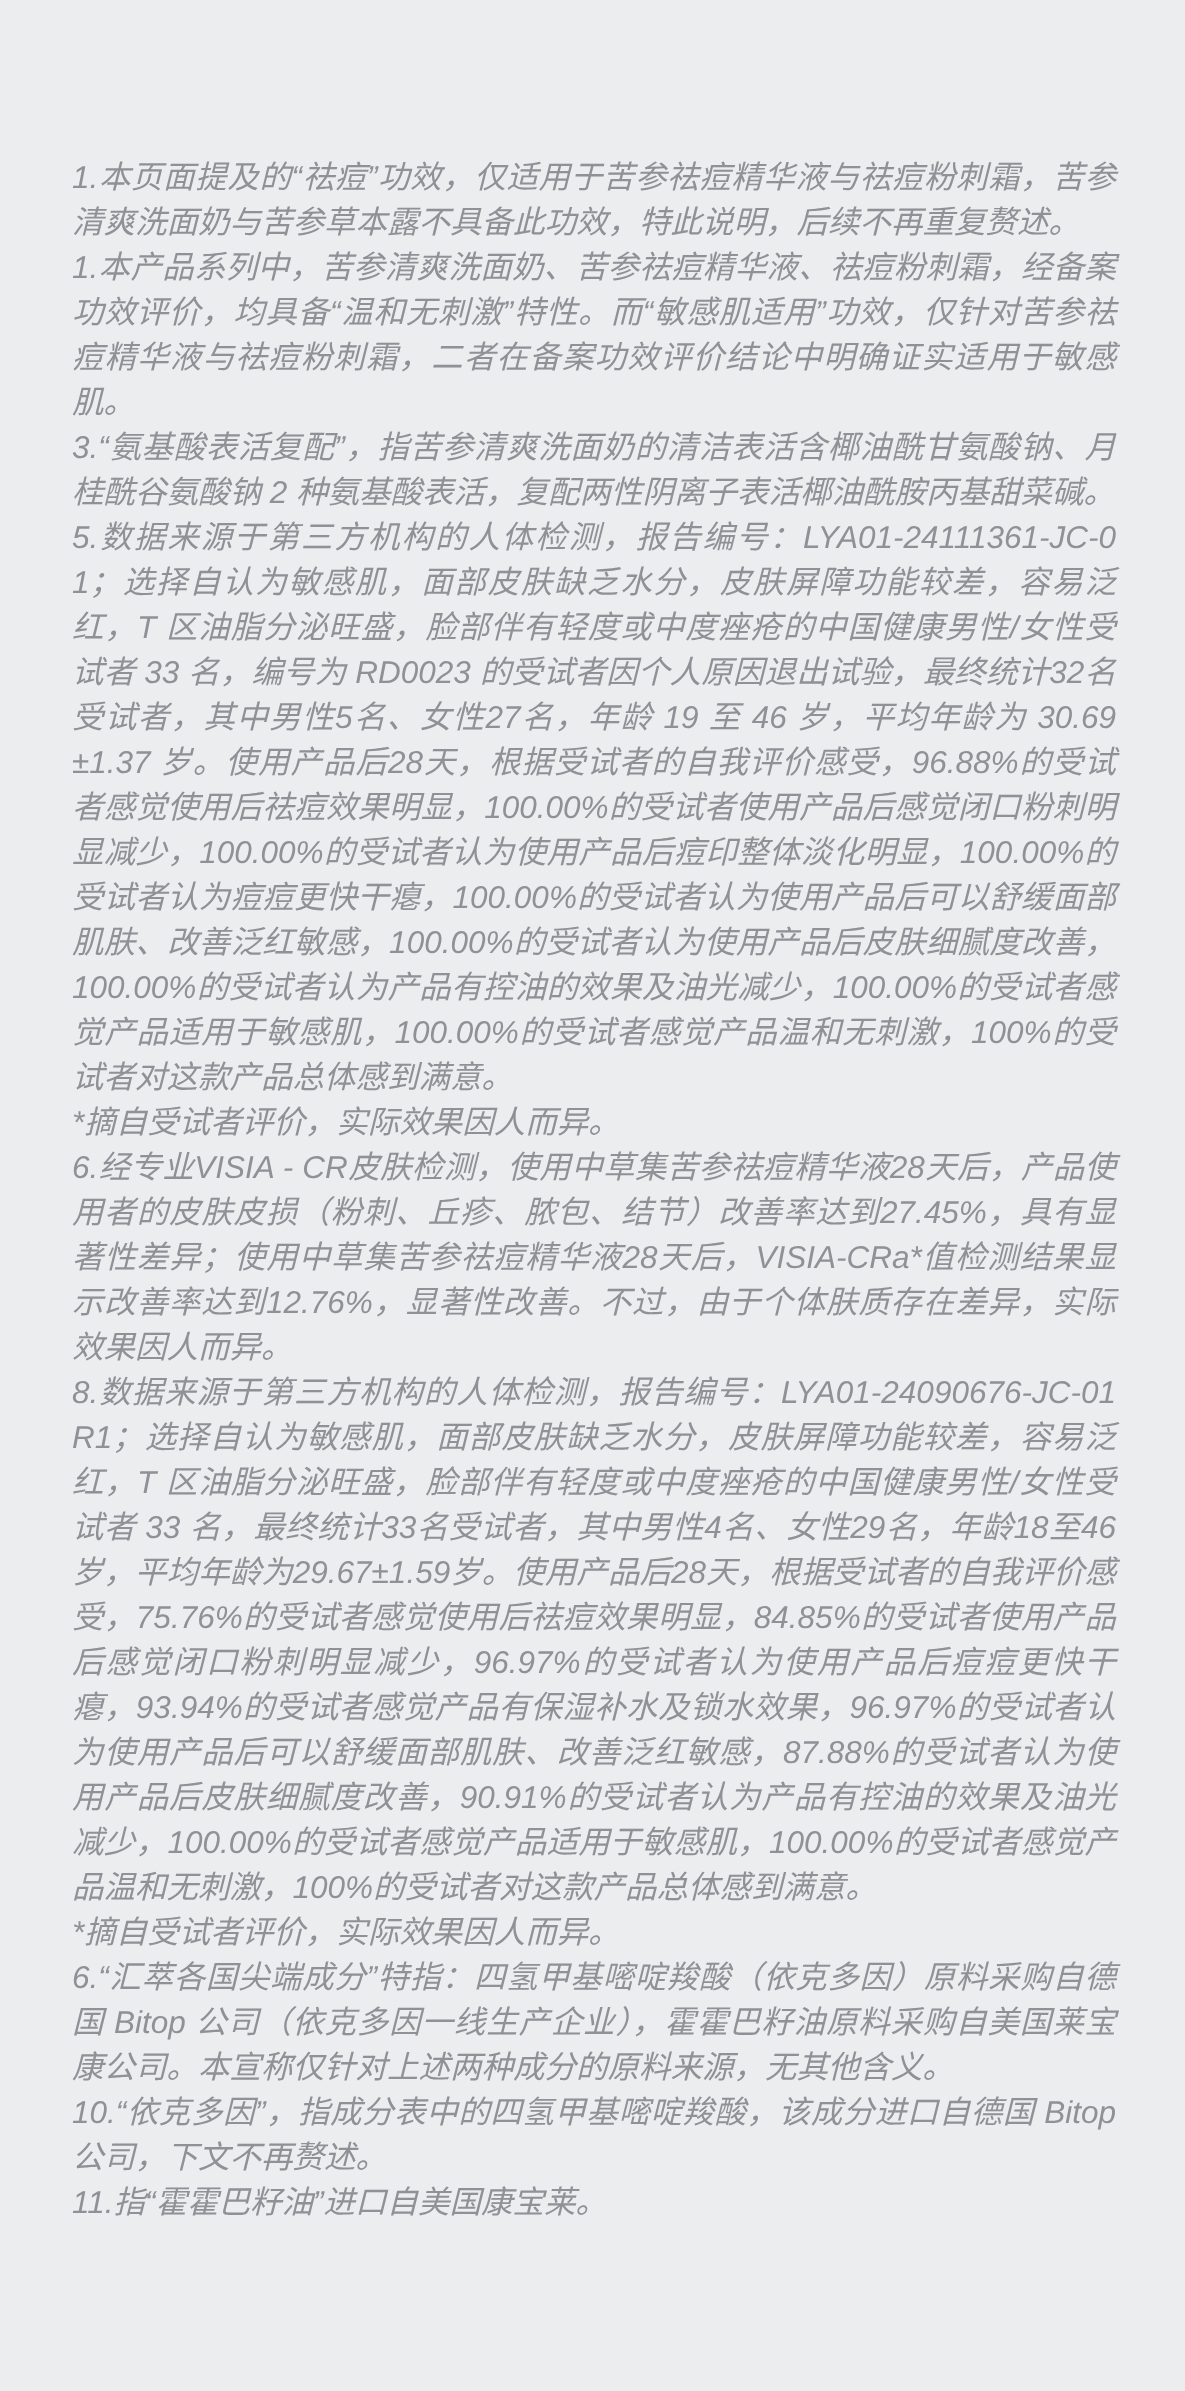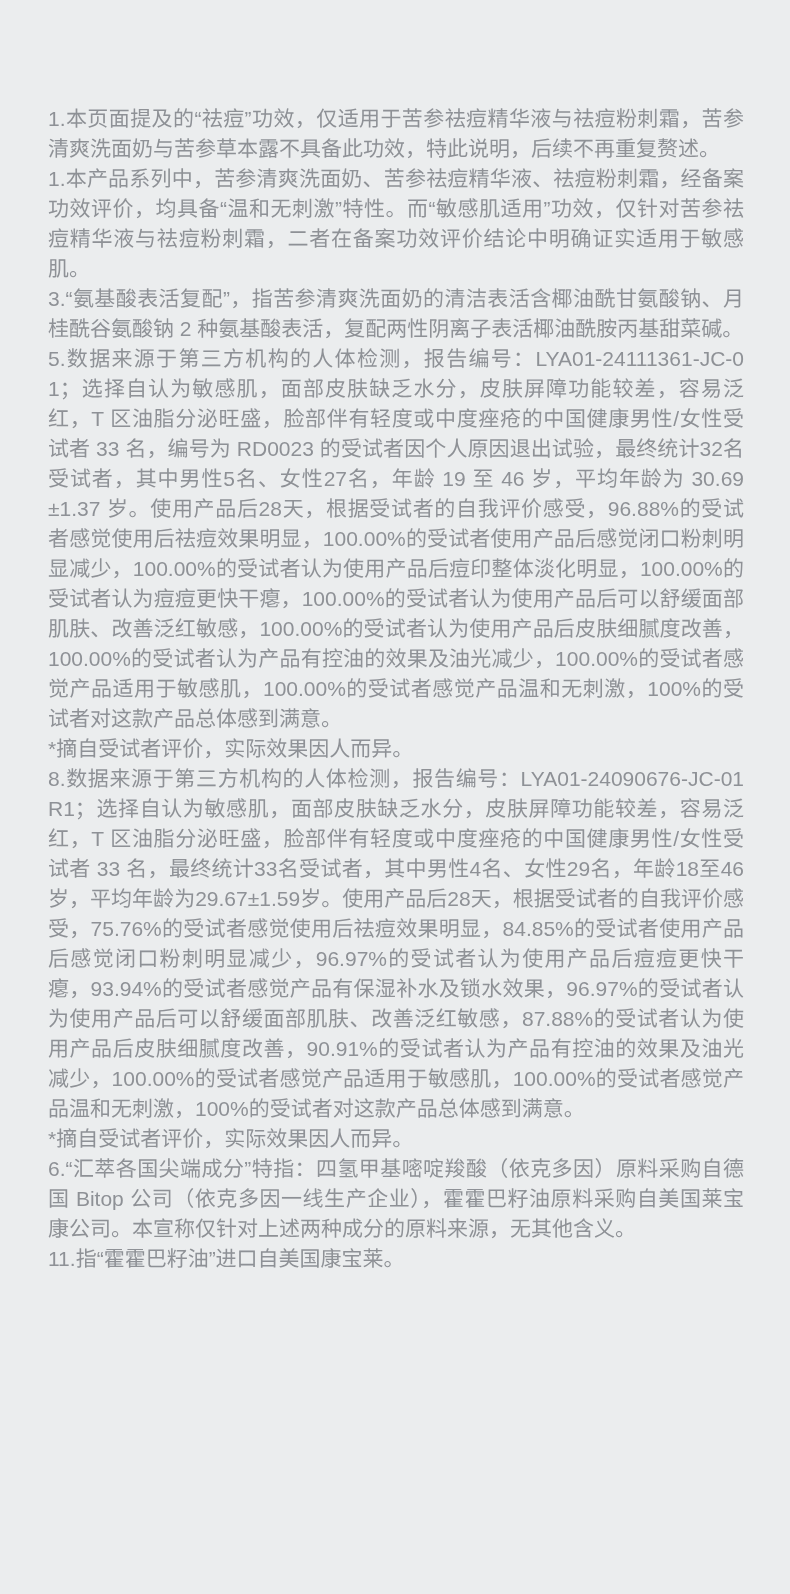--- a/index.html
+++ b/index.html
@@ -29,6 +29,7 @@
     text-justify: inter-ideograph;
     word-break: break-all;
     letter-spacing: 0px;
+    font-style: italic;
   }
 </style>
 </head>

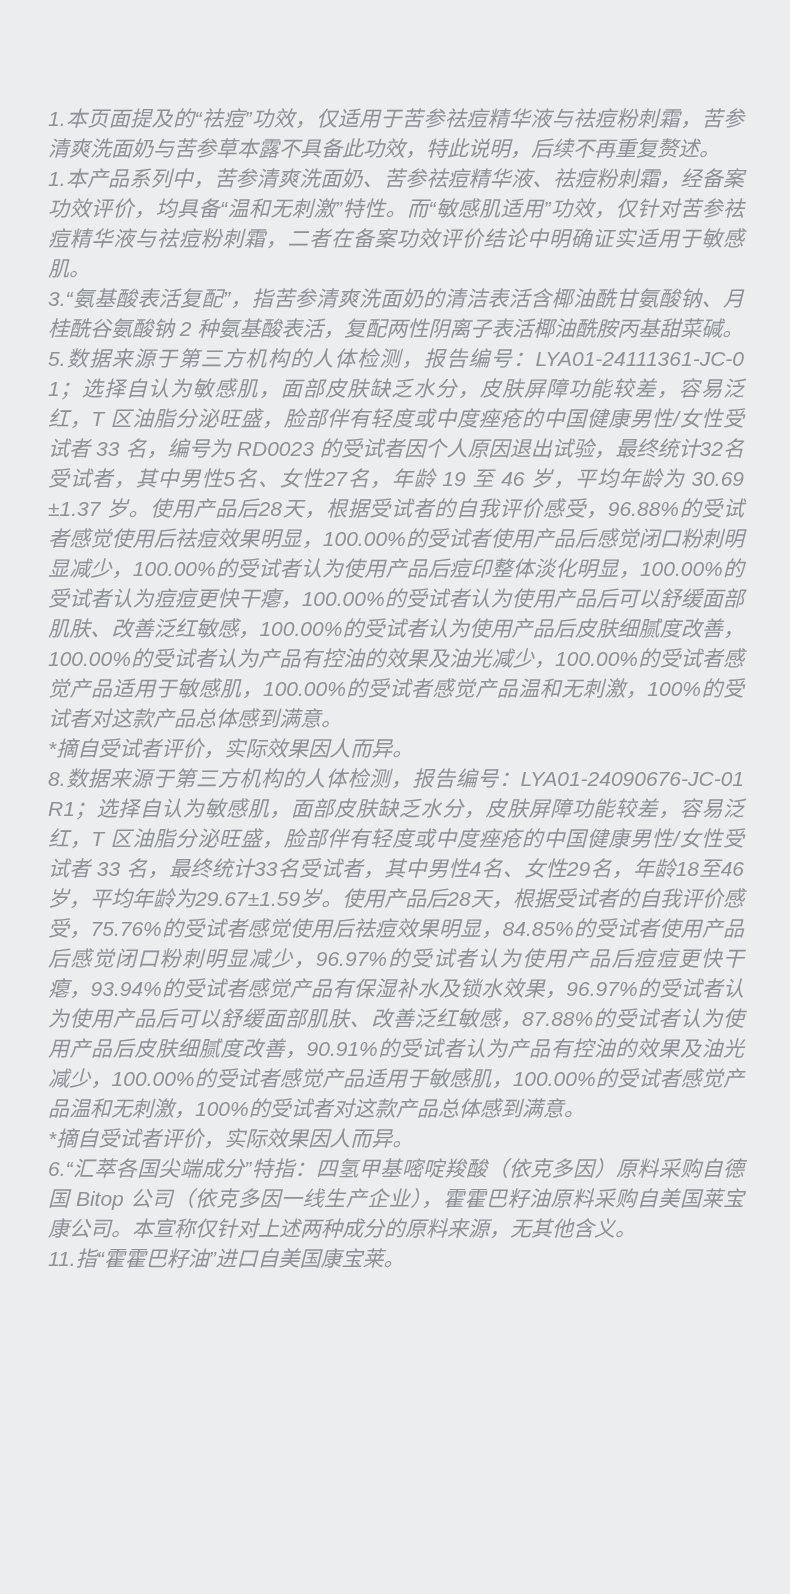--- a/index.html
+++ b/index.html
@@ -41,6 +41,7 @@
   <p class="note">3.“氨基酸表活复配”，指苦参清爽洗面奶的清洁表活含椰油酰甘氨酸钠、月桂酰谷氨酸钠 2 种氨基酸表活，复配两性阴离子表活椰油酰胺丙基甜菜碱。</p>
   <p class="note">5.数据来源于第三方机构的人体检测，报告编号：LYA01-24111361-JC-01；选择自认为敏感肌，面部皮肤缺乏水分，皮肤屏障功能较差，容易泛红，T 区油脂分泌旺盛，脸部伴有轻度或中度痤疮的中国健康男性/女性受试者 33 名，编号为 RD0023 的受试者因个人原因退出试验，最终统计32名受试者，其中男性5名、女性27名，年龄 19 至 46 岁，平均年龄为 30.69±1.37 岁。使用产品后28天，根据受试者的自我评价感受，96.88%的受试者感觉使用后祛痘效果明显，100.00%的受试者使用产品后感觉闭口粉刺明显减少，100.00%的受试者认为使用产品后痘印整体淡化明显，100.00%的受试者认为痘痘更快干瘪，100.00%的受试者认为使用产品后可以舒缓面部肌肤、改善泛红敏感，100.00%的受试者认为使用产品后皮肤细腻度改善，100.00%的受试者认为产品有控油的效果及油光减少，100.00%的受试者感觉产品适用于敏感肌，100.00%的受试者感觉产品温和无刺激，100%的受试者对这款产品总体感到满意。</p>
   <p class="note">*摘自受试者评价，实际效果因人而异。</p>
+  <p class="note">6.经专业VISIA - CR皮肤检测，使用中草集苦参祛痘精华液28天后，产品使用者的皮肤皮损（粉刺、丘疹、脓包、结节）改善率达到27.45%，具有显著性差异；使用中草集苦参祛痘精华液28天后，VISIA-CRa*值检测结果显示改善率达到12.76%，显著性改善。不过，由于个体肤质存在差异，实际效果因人而异。</p>
   <p class="note">8.数据来源于第三方机构的人体检测，报告编号：LYA01-24090676-JC-01R1；选择自认为敏感肌，面部皮肤缺乏水分，皮肤屏障功能较差，容易泛红，T 区油脂分泌旺盛，脸部伴有轻度或中度痤疮的中国健康男性/女性受试者 33 名，最终统计33名受试者，其中男性4名、女性29名，年龄18至46岁，平均年龄为29.67±1.59岁。使用产品后28天，根据受试者的自我评价感受，75.76%的受试者感觉使用后祛痘效果明显，84.85%的受试者使用产品后感觉闭口粉刺明显减少，96.97%的受试者认为使用产品后痘痘更快干瘪，93.94%的受试者感觉产品有保湿补水及锁水效果，96.97%的受试者认为使用产品后可以舒缓面部肌肤、改善泛红敏感，87.88%的受试者认为使用产品后皮肤细腻度改善，90.91%的受试者认为产品有控油的效果及油光减少，100.00%的受试者感觉产品适用于敏感肌，100.00%的受试者感觉产品温和无刺激，100%的受试者对这款产品总体感到满意。</p>
   <p class="note">*摘自受试者评价，实际效果因人而异。</p>
   <p class="note">6.“汇萃各国尖端成分”特指：四氢甲基嘧啶羧酸（依克多因）原料采购自德国 Bitop 公司（依克多因一线生产企业），霍霍巴籽油原料采购自美国莱宝康公司。本宣称仅针对上述两种成分的原料来源，无其他含义。</p>

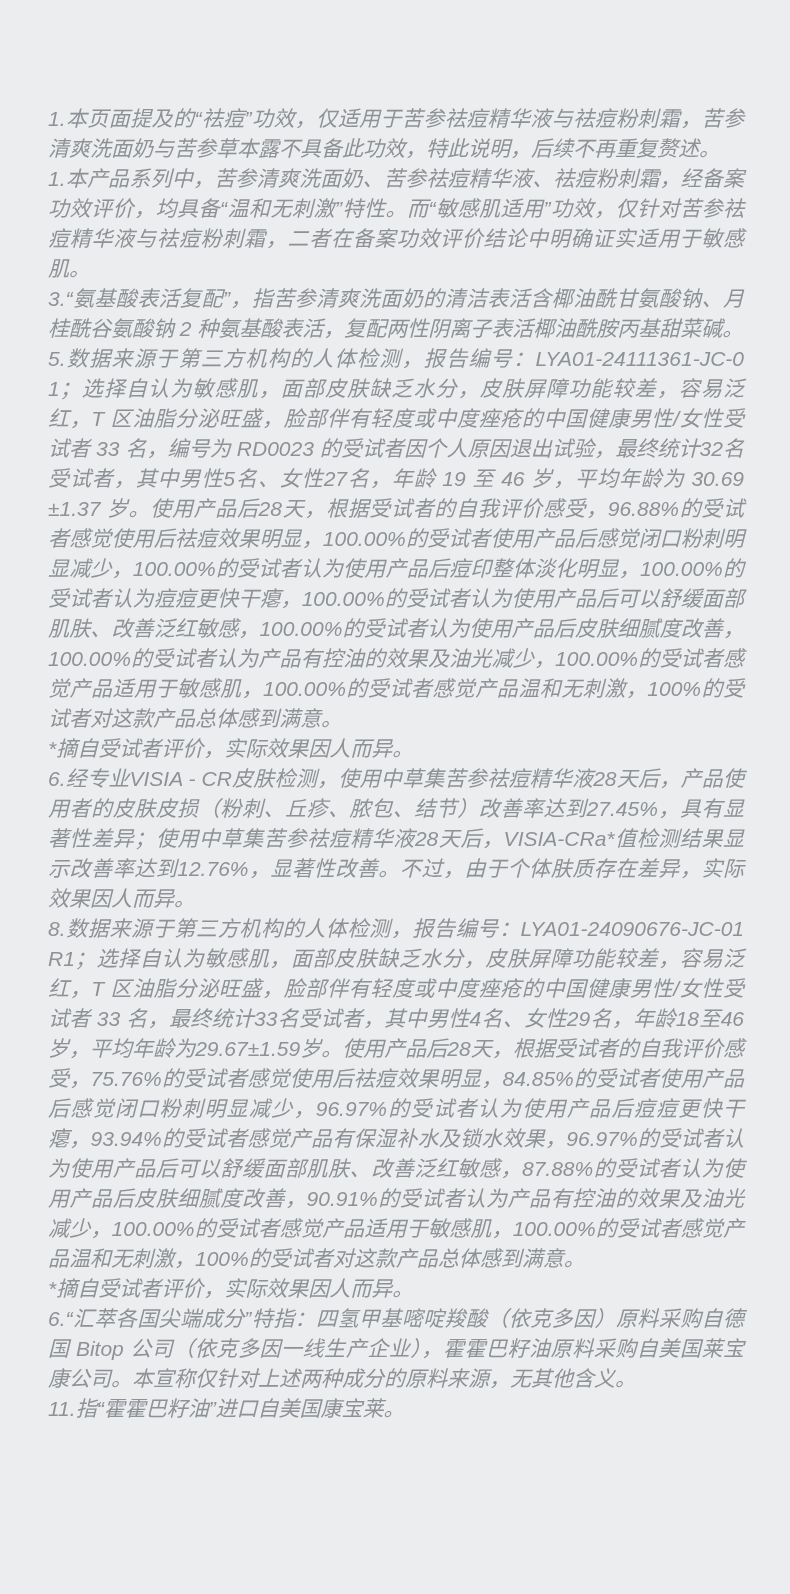--- a/index.html
+++ b/index.html
@@ -45,6 +45,7 @@
   <p class="note">8.数据来源于第三方机构的人体检测，报告编号：LYA01-24090676-JC-01R1；选择自认为敏感肌，面部皮肤缺乏水分，皮肤屏障功能较差，容易泛红，T 区油脂分泌旺盛，脸部伴有轻度或中度痤疮的中国健康男性/女性受试者 33 名，最终统计33名受试者，其中男性4名、女性29名，年龄18至46岁，平均年龄为29.67±1.59岁。使用产品后28天，根据受试者的自我评价感受，75.76%的受试者感觉使用后祛痘效果明显，84.85%的受试者使用产品后感觉闭口粉刺明显减少，96.97%的受试者认为使用产品后痘痘更快干瘪，93.94%的受试者感觉产品有保湿补水及锁水效果，96.97%的受试者认为使用产品后可以舒缓面部肌肤、改善泛红敏感，87.88%的受试者认为使用产品后皮肤细腻度改善，90.91%的受试者认为产品有控油的效果及油光减少，100.00%的受试者感觉产品适用于敏感肌，100.00%的受试者感觉产品温和无刺激，100%的受试者对这款产品总体感到满意。</p>
   <p class="note">*摘自受试者评价，实际效果因人而异。</p>
   <p class="note">6.“汇萃各国尖端成分”特指：四氢甲基嘧啶羧酸（依克多因）原料采购自德国 Bitop 公司（依克多因一线生产企业），霍霍巴籽油原料采购自美国莱宝康公司。本宣称仅针对上述两种成分的原料来源，无其他含义。</p>
+  <p class="note">10.“依克多因”，指成分表中的四氢甲基嘧啶羧酸，该成分进口自德国 Bitop 公司，下文不再赘述。</p>
   <p class="note">11.指“霍霍巴籽油”进口自美国康宝莱。</p>
 
 </div>

